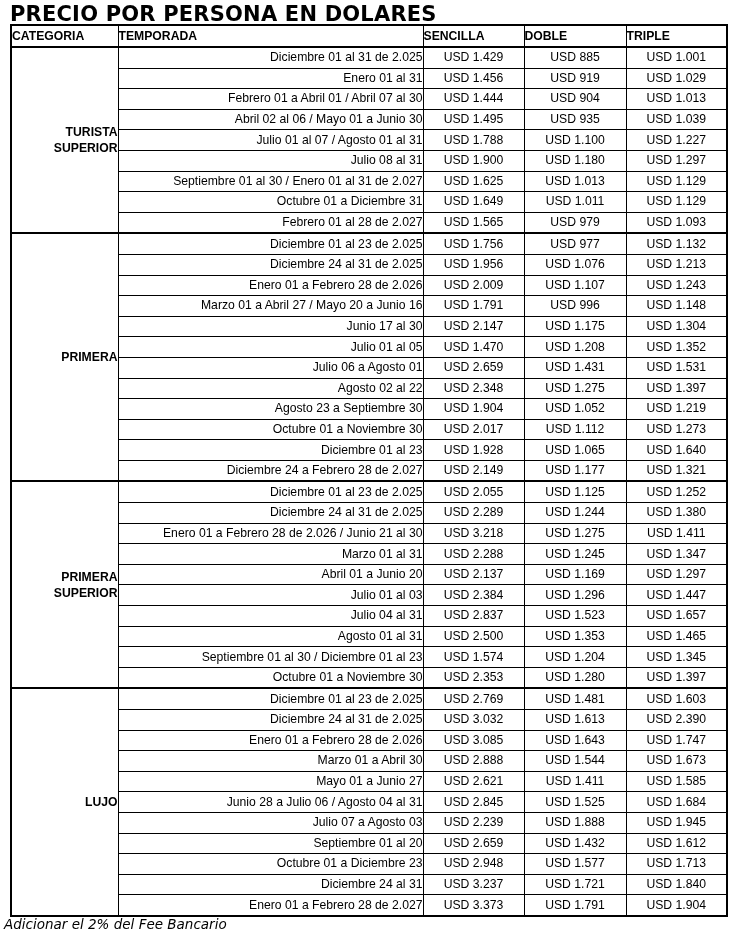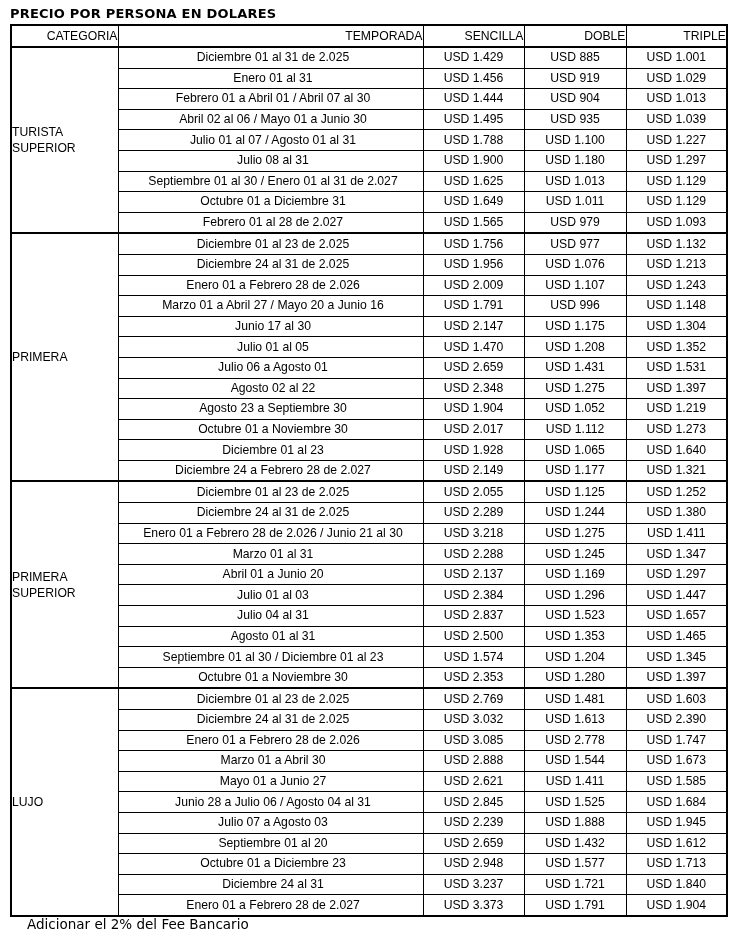--- a/index.html
+++ b/index.html
@@ -4,7 +4,7 @@
 <style>
   html, body { margin:0; padding:0; background:#ffffff; }
   body { width:741px; height:936px; position:relative; overflow:hidden; font-family:"Liberation Sans", "DejaVu Sans", sans-serif; color:#000; }
-  .title { position:absolute; left:10px; top:5px; font-family:"DejaVu Sans", sans-serif; font-weight:bold; font-size:13px; letter-spacing:0.2px; line-height:18px; }
+  .title { position:absolute; left:10px; top:5px; font-family:"DejaVu Sans", sans-serif; font-weight:bold; font-size:21px; letter-spacing:0.2px; line-height:18px; }
   table.prices { position:absolute; left:10px; top:24px; width:716px; border-collapse:collapse; table-layout:fixed; border:2px solid #000; }
   table.prices th, table.prices td { border:1px solid #000; padding:0; font-size:12.2px; height:19.6px; line-height:19px; white-space:nowrap; overflow:hidden; }
   table.prices thead th { border-bottom:2px solid #000; font-weight:normal; text-align:right; height:20px; }

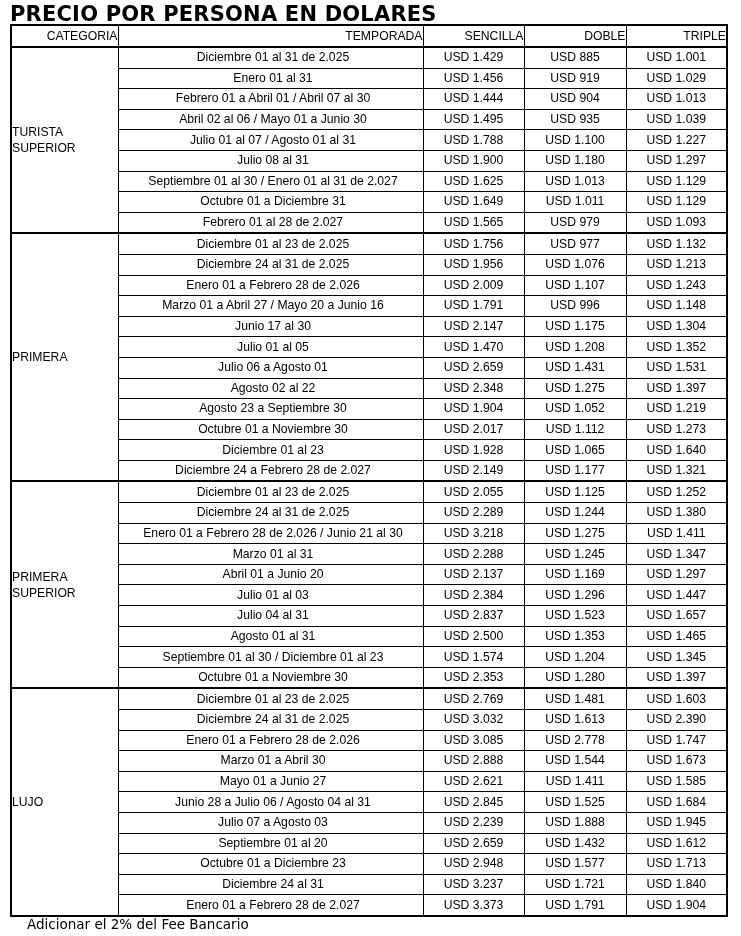--- a/index.html
+++ b/index.html
@@ -7,7 +7,7 @@
   .title { position:absolute; left:10px; top:5px; font-family:"DejaVu Sans", sans-serif; font-weight:bold; font-size:21px; letter-spacing:0.2px; line-height:18px; }
   table.prices { position:absolute; left:10px; top:24px; width:716px; border-collapse:collapse; table-layout:fixed; border:2px solid #000; }
   table.prices th, table.prices td { border:1px solid #000; padding:0; font-size:12.2px; height:19.6px; line-height:19px; white-space:nowrap; overflow:hidden; }
-  table.prices thead th { border-bottom:2px solid #000; font-weight:normal; text-align:right; height:20px; }
+  table.prices thead th { border-bottom:2px solid #000; font-weight:bold; text-align:left; height:20px; }
   table.prices td.cat { font-weight:normal; text-align:left; white-space:normal; line-height:16px; border-right:1px solid #000; }
   table.prices td.season { text-align:center; padding-left:5px; }
   table.prices td.price { text-align:center; }

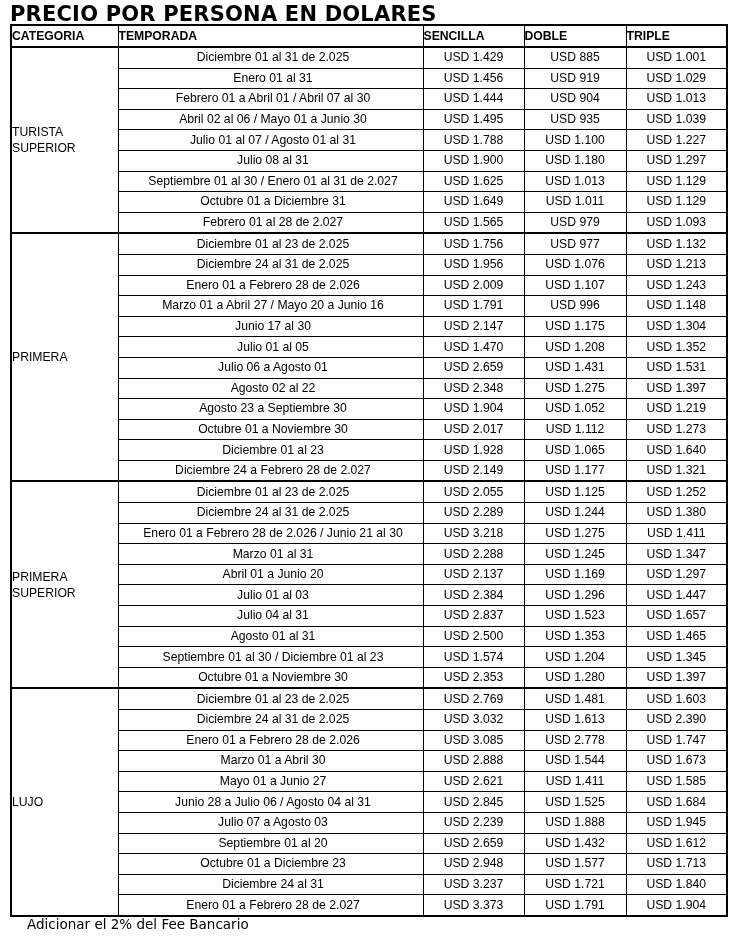--- a/index.html
+++ b/index.html
@@ -9,7 +9,7 @@
   table.prices th, table.prices td { border:1px solid #000; padding:0; font-size:12.2px; height:19.6px; line-height:19px; white-space:nowrap; overflow:hidden; }
   table.prices thead th { border-bottom:2px solid #000; font-weight:bold; text-align:left; height:20px; }
   table.prices td.cat { font-weight:normal; text-align:left; white-space:normal; line-height:16px; border-right:1px solid #000; }
-  table.prices td.season { text-align:center; padding-left:5px; }
+  table.prices td.season { text-align:right; padding-left:5px; }
   table.prices td.price { text-align:center; }
   tbody.group { border-top:2px solid #000; }
   col.c0 { width:107px; } col.c1 { width:305px; } col.c2 { width:101px; } col.c3 { width:102px; } col.c4 { width:101px; }

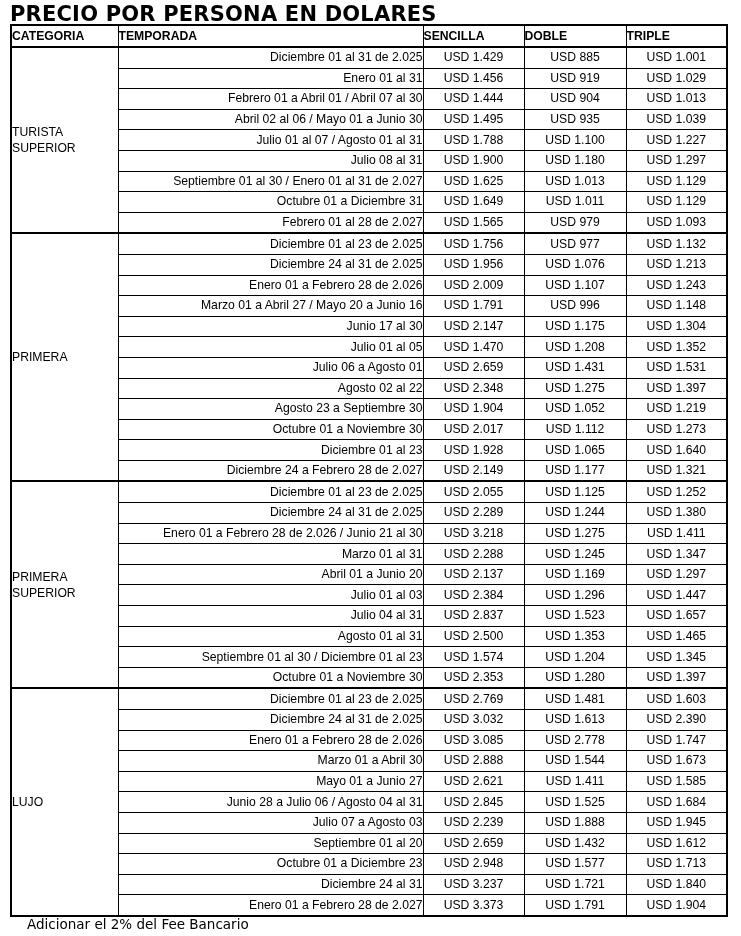--- a/index.html
+++ b/index.html
@@ -8,7 +8,7 @@
   table.prices { position:absolute; left:10px; top:24px; width:716px; border-collapse:collapse; table-layout:fixed; border:2px solid #000; }
   table.prices th, table.prices td { border:1px solid #000; padding:0; font-size:12.2px; height:19.6px; line-height:19px; white-space:nowrap; overflow:hidden; }
   table.prices thead th { border-bottom:2px solid #000; font-weight:bold; text-align:left; height:20px; }
-  table.prices td.cat { font-weight:normal; text-align:left; white-space:normal; line-height:16px; border-right:1px solid #000; }
+  table.prices td.cat { font-weight:bold; text-align:right; white-space:normal; line-height:16px; border-right:1px solid #000; }
   table.prices td.season { text-align:right; padding-left:5px; }
   table.prices td.price { text-align:center; }
   tbody.group { border-top:2px solid #000; }

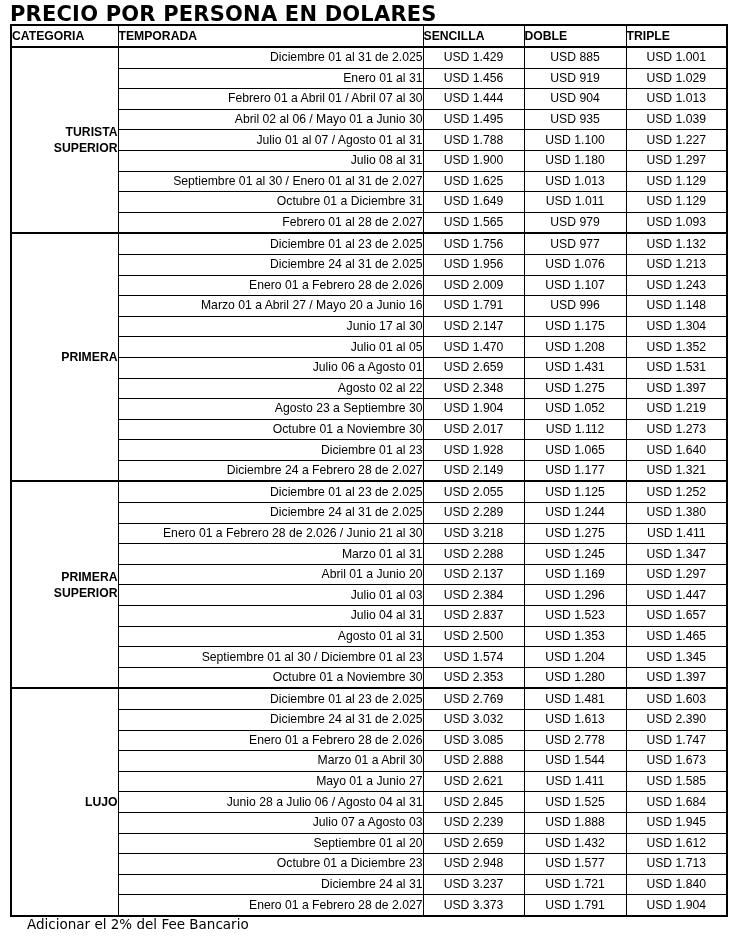--- a/index.html
+++ b/index.html
@@ -249,7 +249,7 @@
       <tr>
         <td class="season">Enero 01 a Febrero 28 de 2.026</td>
         <td class="price">USD 3.085</td>
-        <td class="price">USD 2.778</td>
+        <td class="price">USD 1.643</td>
         <td class="price">USD 1.747</td>
       </tr>
       <tr>

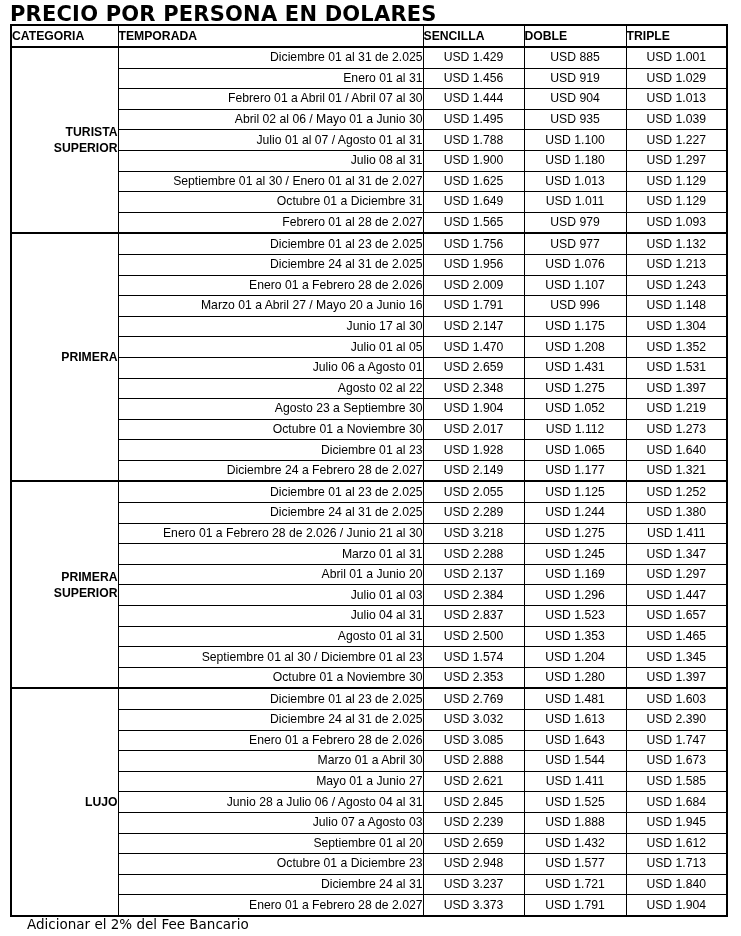--- a/index.html
+++ b/index.html
@@ -13,7 +13,7 @@
   table.prices td.price { text-align:center; }
   tbody.group { border-top:2px solid #000; }
   col.c0 { width:107px; } col.c1 { width:305px; } col.c2 { width:101px; } col.c3 { width:102px; } col.c4 { width:101px; }
-  .footer { position:absolute; left:27px; top:915px; font-family:"DejaVu Sans", sans-serif; font-size:13.5px; line-height:18px; }
+  .footer { position:absolute; left:4px; top:915px; font-family:"DejaVu Sans", sans-serif; font-size:13.5px; line-height:18px;font-style:italic; }
 </style>
 </head>
 <body>

